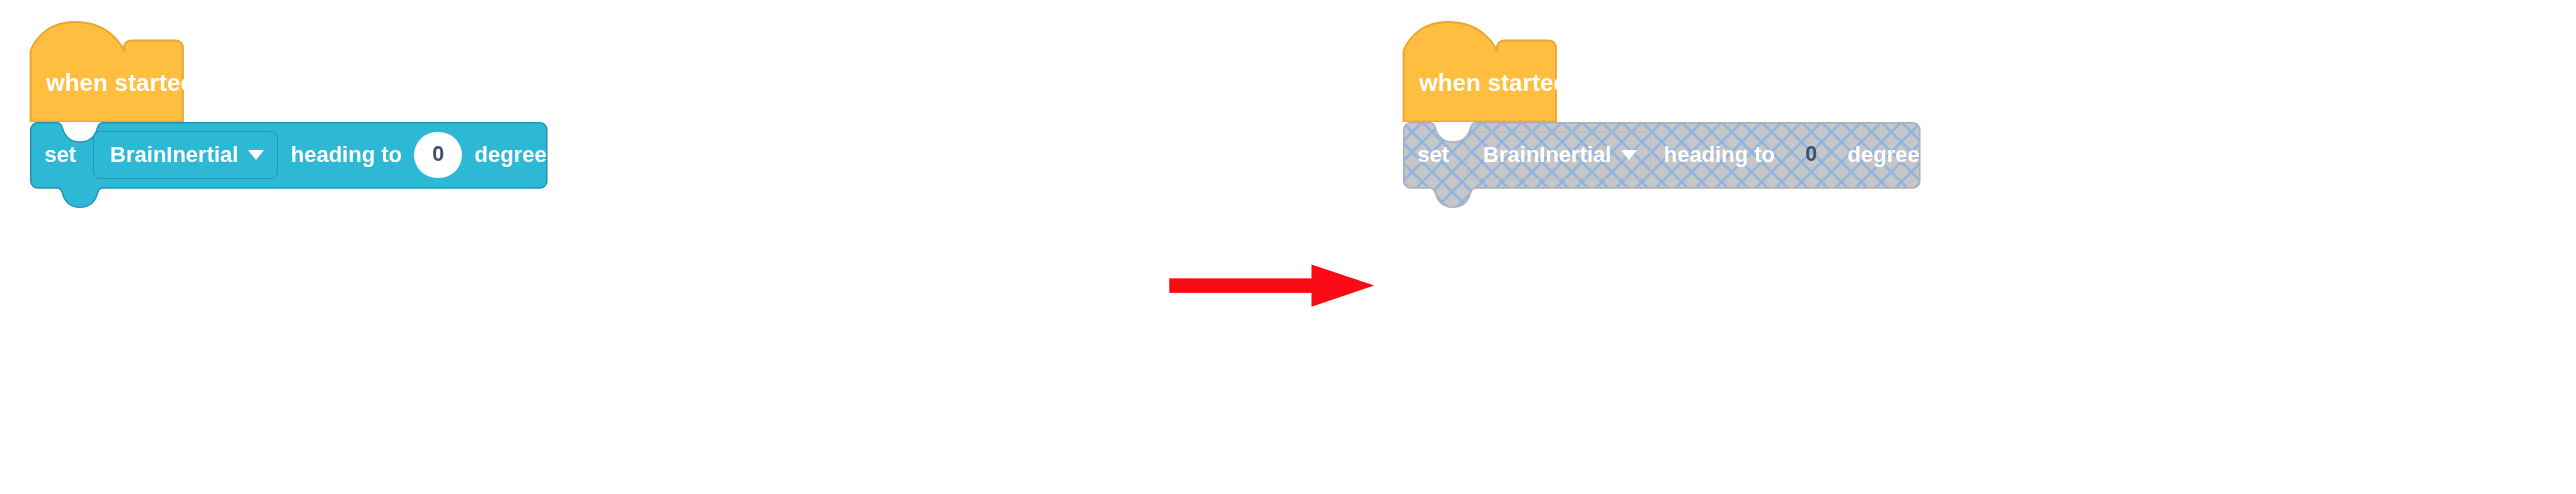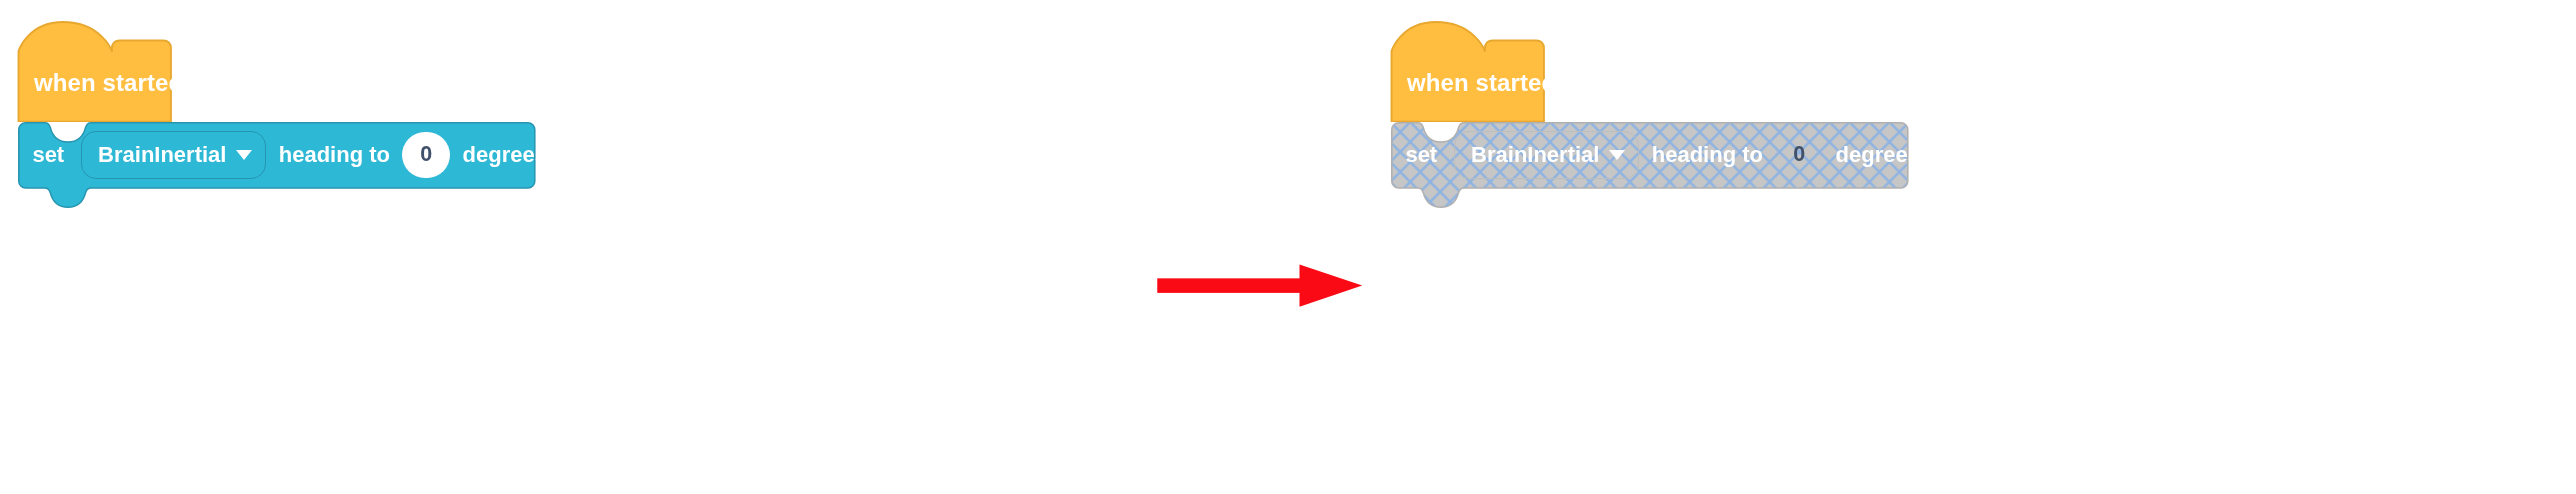--- a/index.html
+++ b/index.html
@@ -11,7 +11,7 @@
     position:relative;
   }
 
-  .canvas{position:absolute;left:0;top:0;width:2219px;height:495px;}
+  .canvas{position:absolute;left:12px;top:0;width:2219px;height:495px;}
 
   
   .stack{position:absolute;}

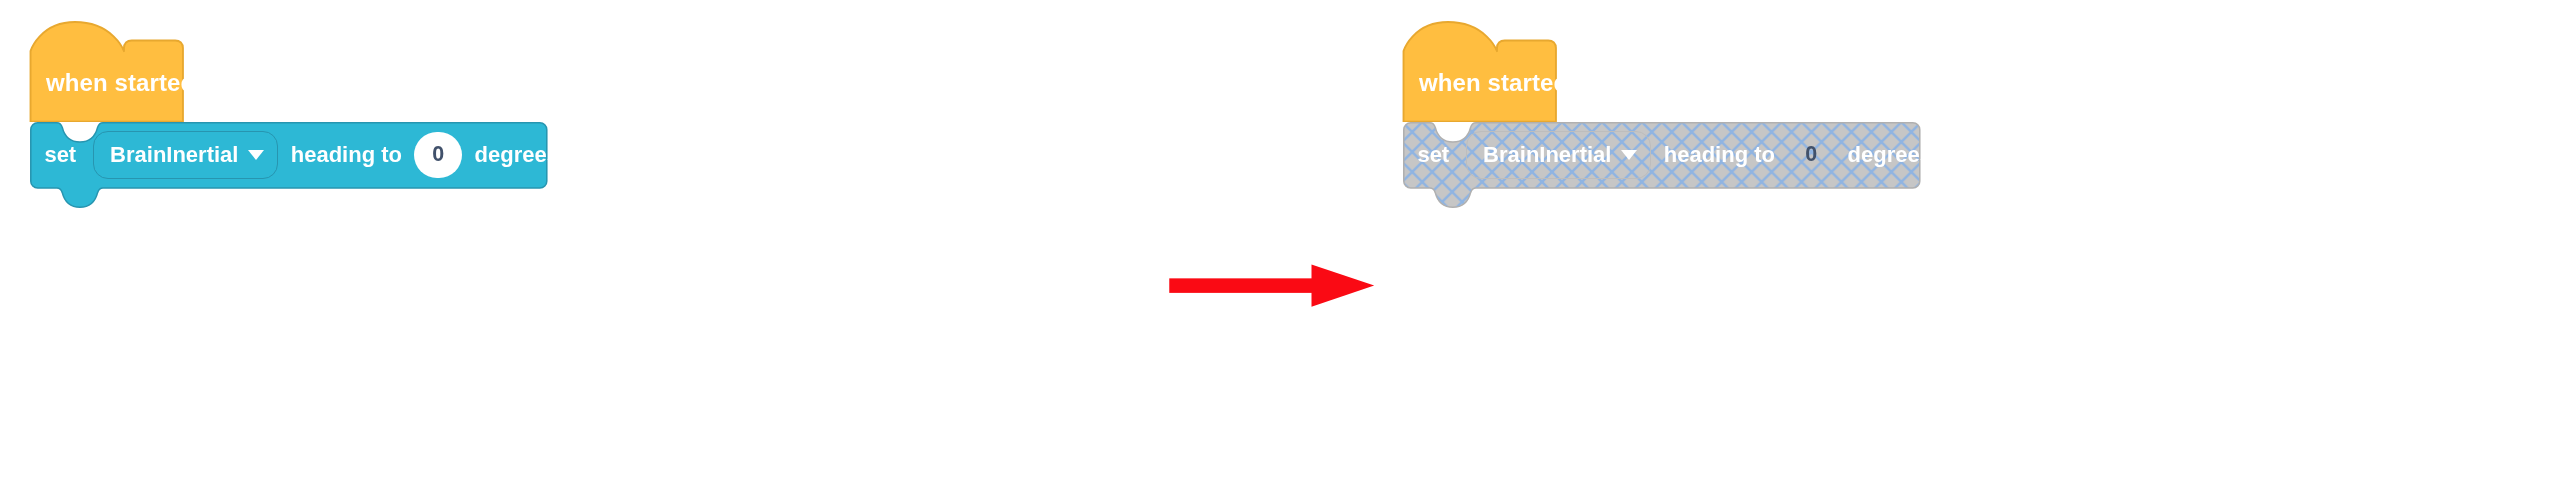--- a/index.html
+++ b/index.html
@@ -66,7 +66,7 @@
     height:48px;
     padding:0 13px 0 16px;
     margin:0 12.3px;
-    border-radius:15px;
+    border-radius:7px;
     box-sizing:border-box;
   }
   .dropdown.enabled{

